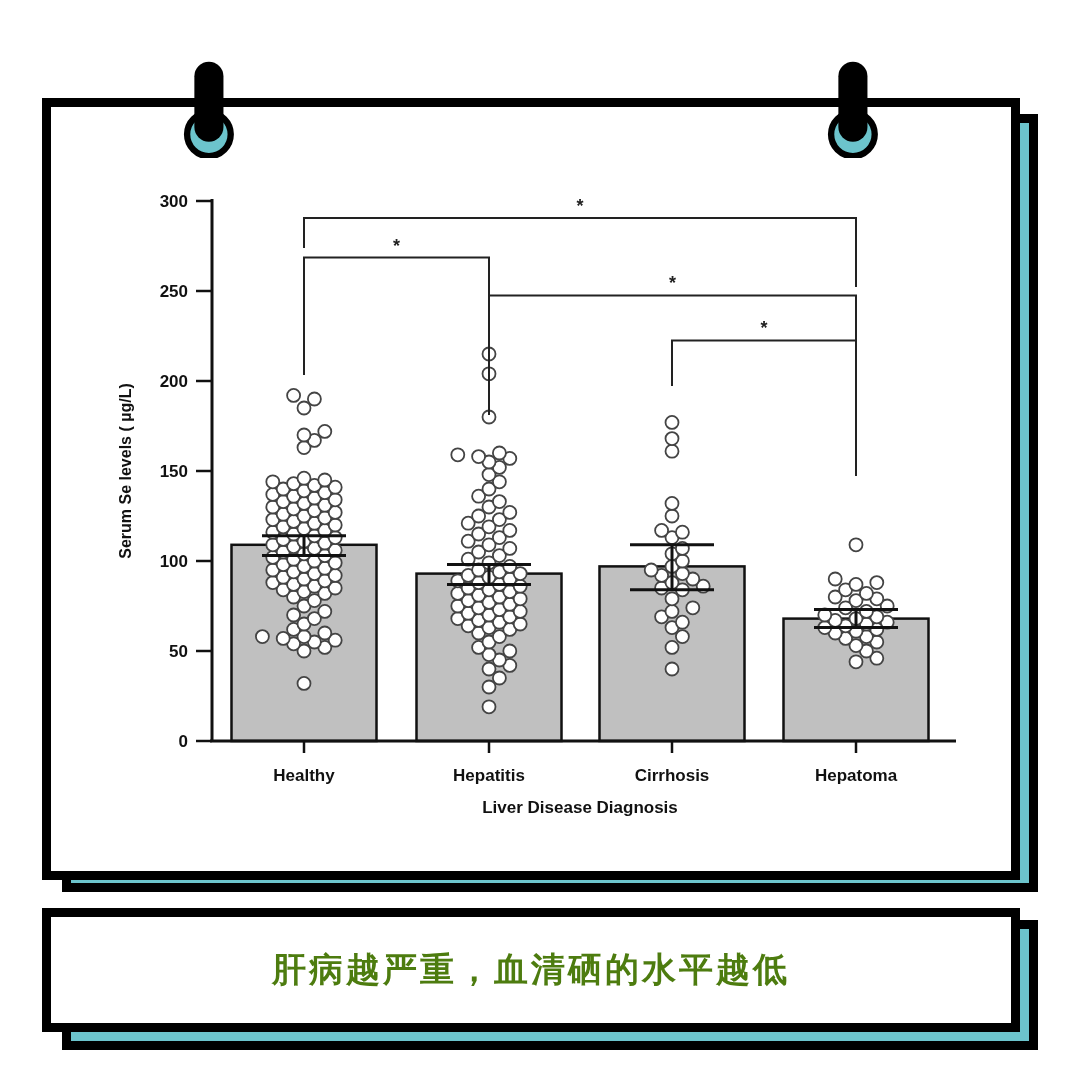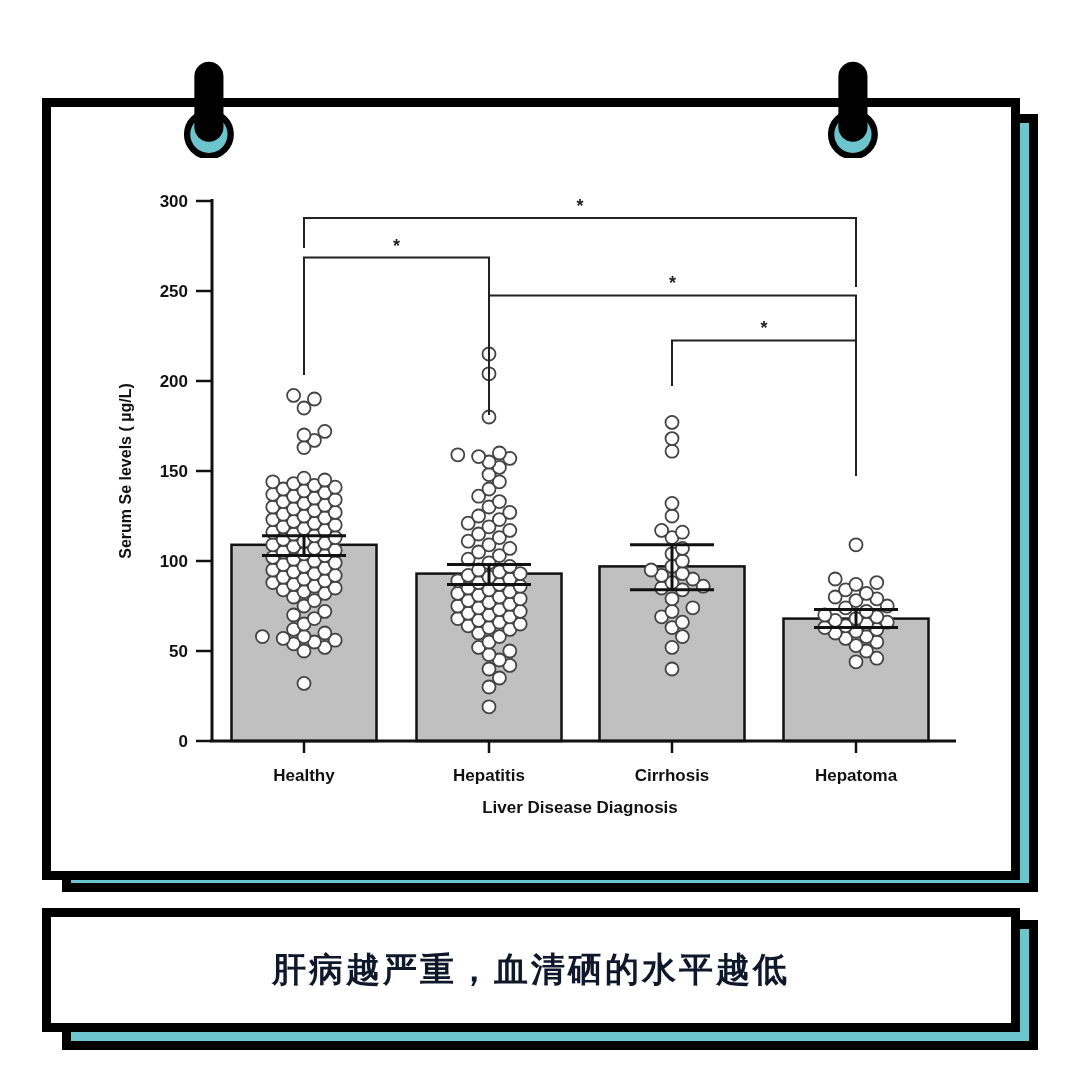--- a/index.html
+++ b/index.html
@@ -7,7 +7,7 @@
   .card-shadow { position: absolute; background: #6cc4cc; border: 9px solid #000; box-sizing: border-box; }
   .card { position: absolute; background: #ffffff; border: 9px solid #000; box-sizing: border-box; }
   .pin { position: absolute; width: 60px; height: 100px; }
-  .caption-text { position: absolute; left: 0; right: 0; top: 0; bottom: 0; display: flex; align-items: center; justify-content: center; font-family: "DejaVu Sans", sans-serif; font-weight: bold; font-size: 34px; letter-spacing: 3px; color: #0f172a; }
+  .caption-text { position: absolute; left: 0; right: 0; top: 0; bottom: 0; display: flex; align-items: center; justify-content: center; font-family: "DejaVu Sans", sans-serif; font-weight: bold; font-size: 34px; letter-spacing: 3px; color: #4d7c0f; }
   svg text { font-family: "Liberation Sans", sans-serif; }
 </style>
 </head>

